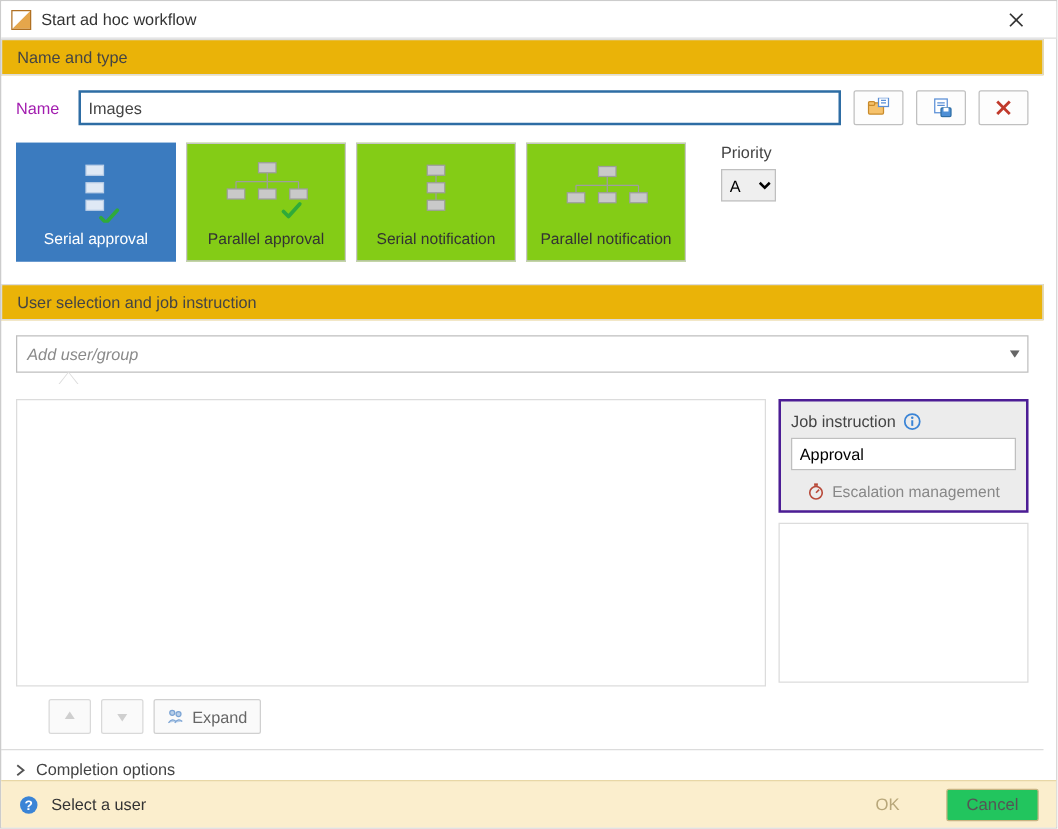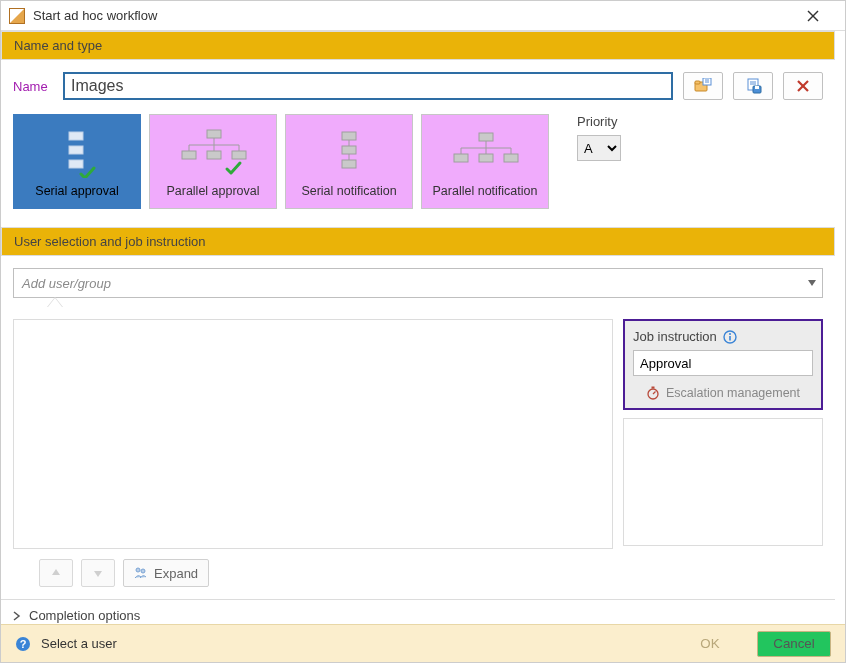--- a/index.html
+++ b/index.html
@@ -15,7 +15,7 @@
   .section-pad { padding: 12px 12px 18px 12px; }
   .name-row { display: flex; align-items: center; gap: 10px; }
   .name-row label { width: 40px; color: #a21caf; }
-  .name-row input[type=text] { flex: 1; height: 28px; border: 2px solid #2e6da4; padding: 2px 6px; font-size: 16px; color: #444; outline: none; }
+  .name-row input[type=text] { flex: 1; height: 28px; border: 2px solid #2e6da4; padding: 2px 6px; font-size: 13px; color: #444; outline: none; }
   .icon-btn { width: 40px; height: 28px; border: 1px solid #c0c0c0; background: #fdfdfd; display: inline-flex; align-items: center; justify-content: center; cursor: pointer; border-radius: 2px; }
   .tile-row { display: flex; gap: 8px; margin-top: 14px; align-items: flex-start; }
   .tile { width: 128px; height: 95px; border: 1px solid #c6c6c6; background: #f0abfc; display: flex; flex-direction: column; align-items: center; justify-content: flex-end; padding: 6px 4px 10px 4px; cursor: pointer; position: relative; }

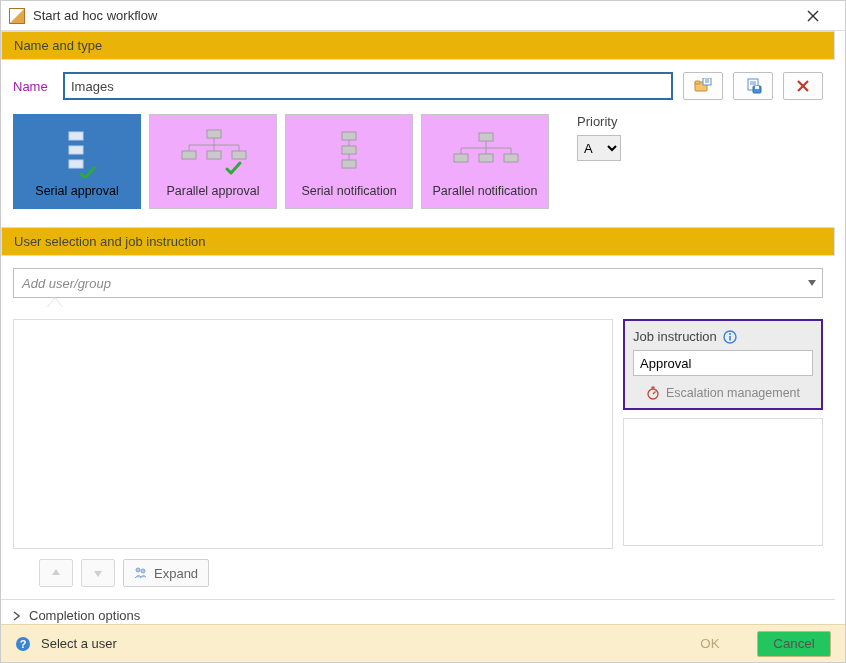--- a/index.html
+++ b/index.html
@@ -19,7 +19,7 @@
   .icon-btn { width: 40px; height: 28px; border: 1px solid #c0c0c0; background: #fdfdfd; display: inline-flex; align-items: center; justify-content: center; cursor: pointer; border-radius: 2px; }
   .tile-row { display: flex; gap: 8px; margin-top: 14px; align-items: flex-start; }
   .tile { width: 128px; height: 95px; border: 1px solid #c6c6c6; background: #f0abfc; display: flex; flex-direction: column; align-items: center; justify-content: flex-end; padding: 6px 4px 10px 4px; cursor: pointer; position: relative; }
-  .tile.selected { background: #3b7bbf; border-color: #3b7bbf; color: #000000; }
+  .tile.selected { background: #3b7bbf; border-color: #3b7bbf; color: #ffffff; }
   .tile .tile-label { font-size: 12.5px; text-align: center; }
   .tile .tile-art { flex: 1; display: flex; align-items: center; justify-content: center; width: 100%; }
   .priority-col { display: flex; flex-direction: column; gap: 6px; margin-left: 20px; }

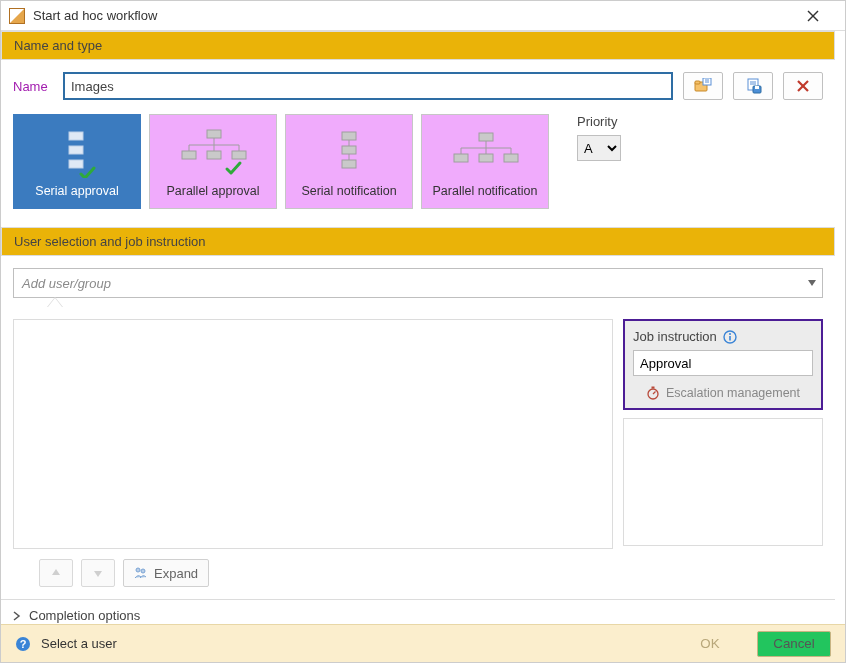--- a/index.html
+++ b/index.html
@@ -18,7 +18,7 @@
   .name-row input[type=text] { flex: 1; height: 28px; border: 2px solid #2e6da4; padding: 2px 6px; font-size: 13px; color: #444; outline: none; }
   .icon-btn { width: 40px; height: 28px; border: 1px solid #c0c0c0; background: #fdfdfd; display: inline-flex; align-items: center; justify-content: center; cursor: pointer; border-radius: 2px; }
   .tile-row { display: flex; gap: 8px; margin-top: 14px; align-items: flex-start; }
-  .tile { width: 128px; height: 95px; border: 1px solid #c6c6c6; background: #f0abfc; display: flex; flex-direction: column; align-items: center; justify-content: flex-end; padding: 6px 4px 10px 4px; cursor: pointer; position: relative; }
+  .tile { width: 128px; height: 95px; border: 1px solid #c6c6c6; background: #84cc16; display: flex; flex-direction: column; align-items: center; justify-content: flex-end; padding: 6px 4px 10px 4px; cursor: pointer; position: relative; }
   .tile.selected { background: #3b7bbf; border-color: #3b7bbf; color: #ffffff; }
   .tile .tile-label { font-size: 12.5px; text-align: center; }
   .tile .tile-art { flex: 1; display: flex; align-items: center; justify-content: center; width: 100%; }

